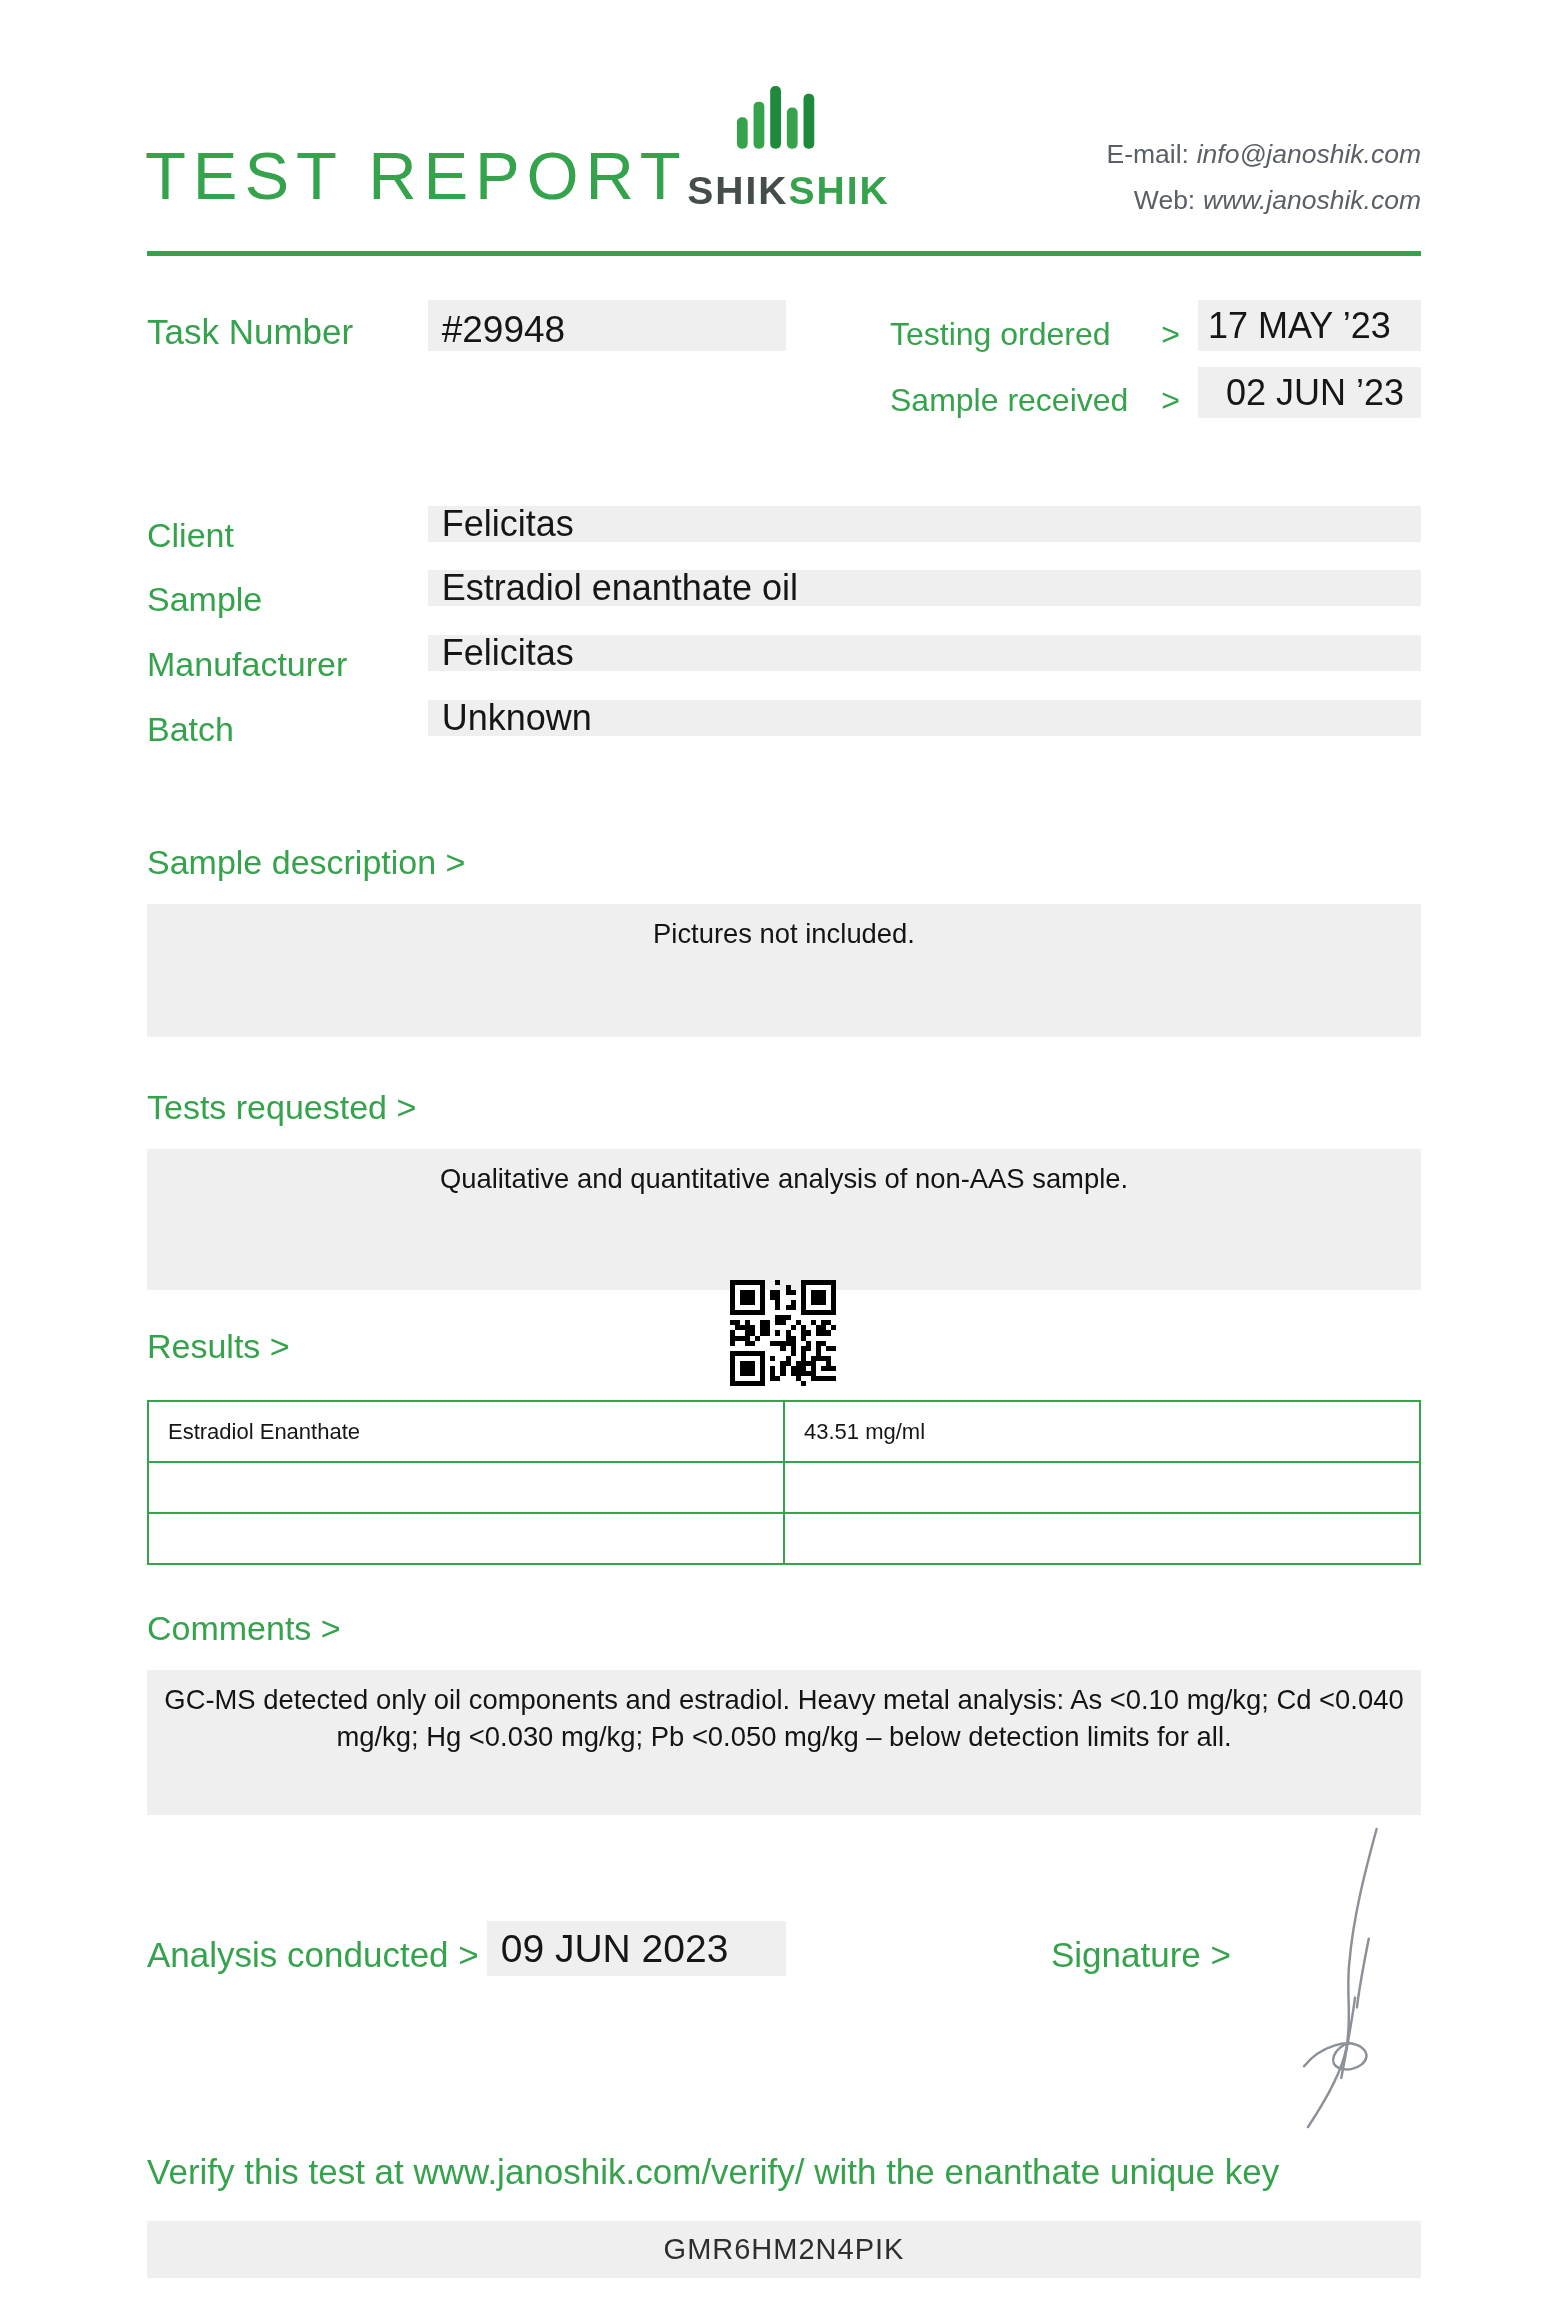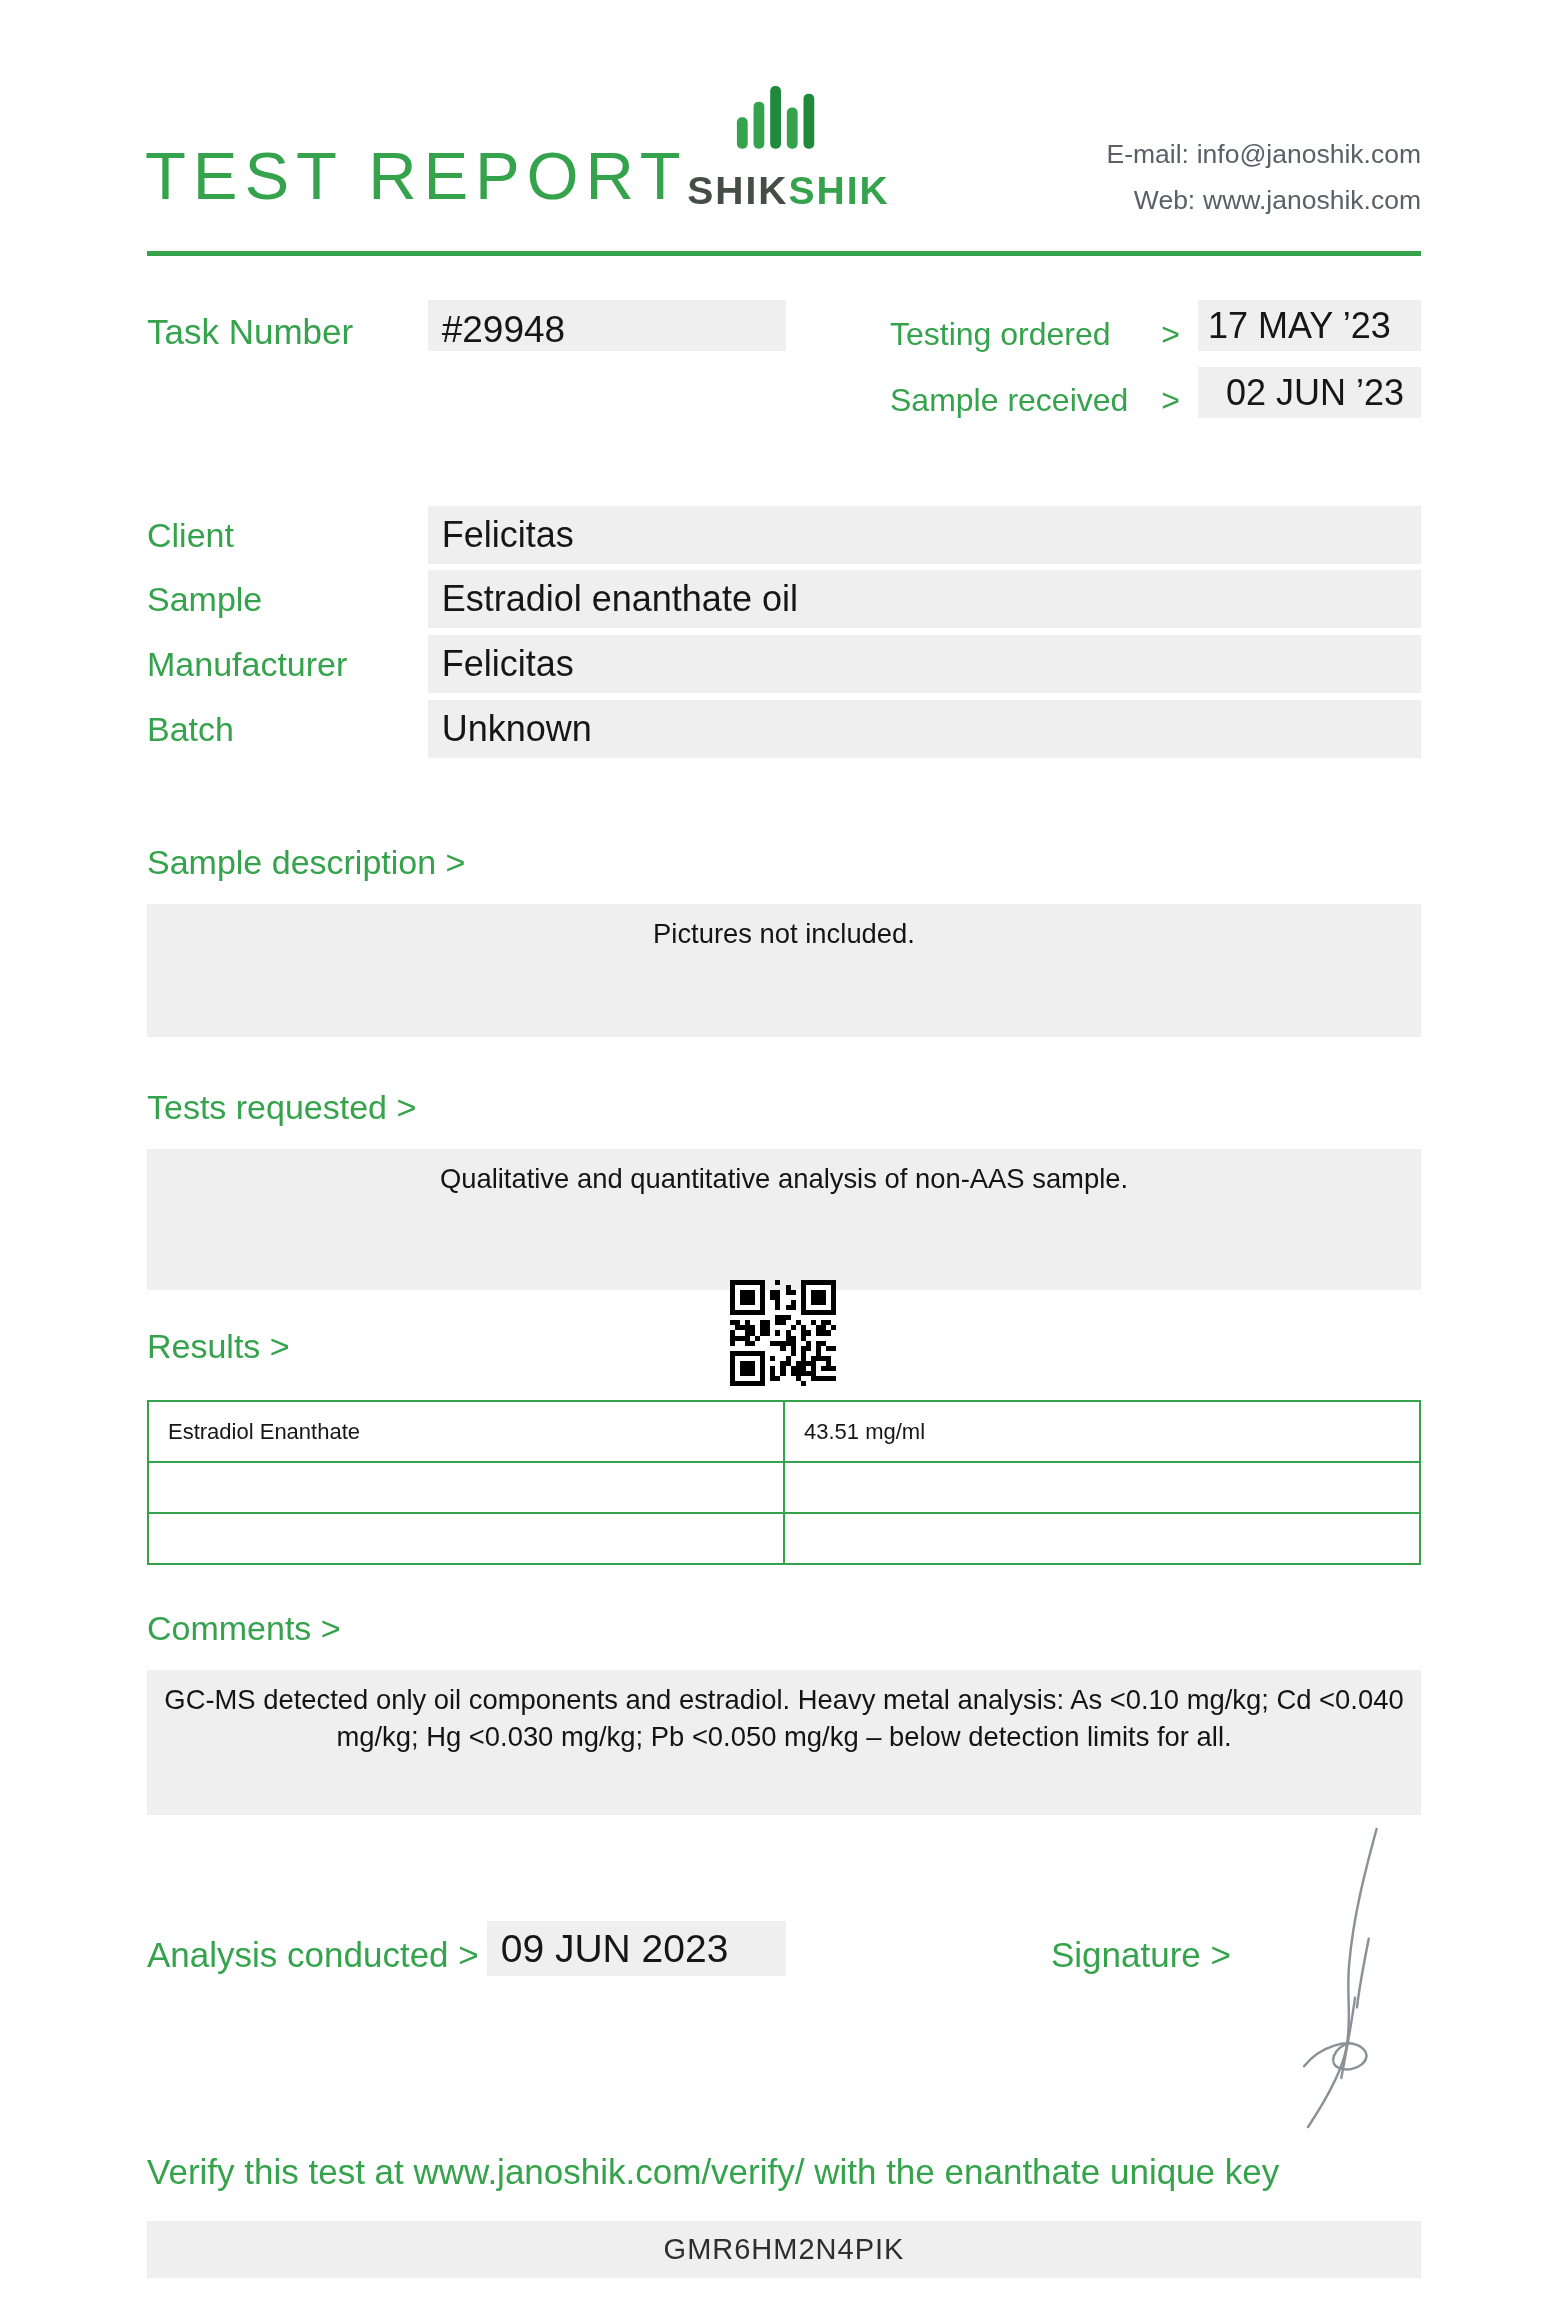--- a/index.html
+++ b/index.html
@@ -20,7 +20,7 @@
   .logo-text{position:absolute;left:676px;top:169px;width:225px;text-align:center;font-size:39px;font-weight:700;letter-spacing:2px;color:var(--logo-dark);}
   .logo-text .shik{color:var(--accent);}
   .contact{position:absolute;right:147px;top:131px;text-align:right;font-size:26.5px;color:var(--muted);line-height:1.75;}
-  .contact .cv{margin-left:7.8px;}
+  .contact .cv{margin-left:7.8px;font-style:italic;}
   .rule{position:absolute;left:147px;right:147px;top:251px;height:4.9px;background:var(--accent);}
 
   

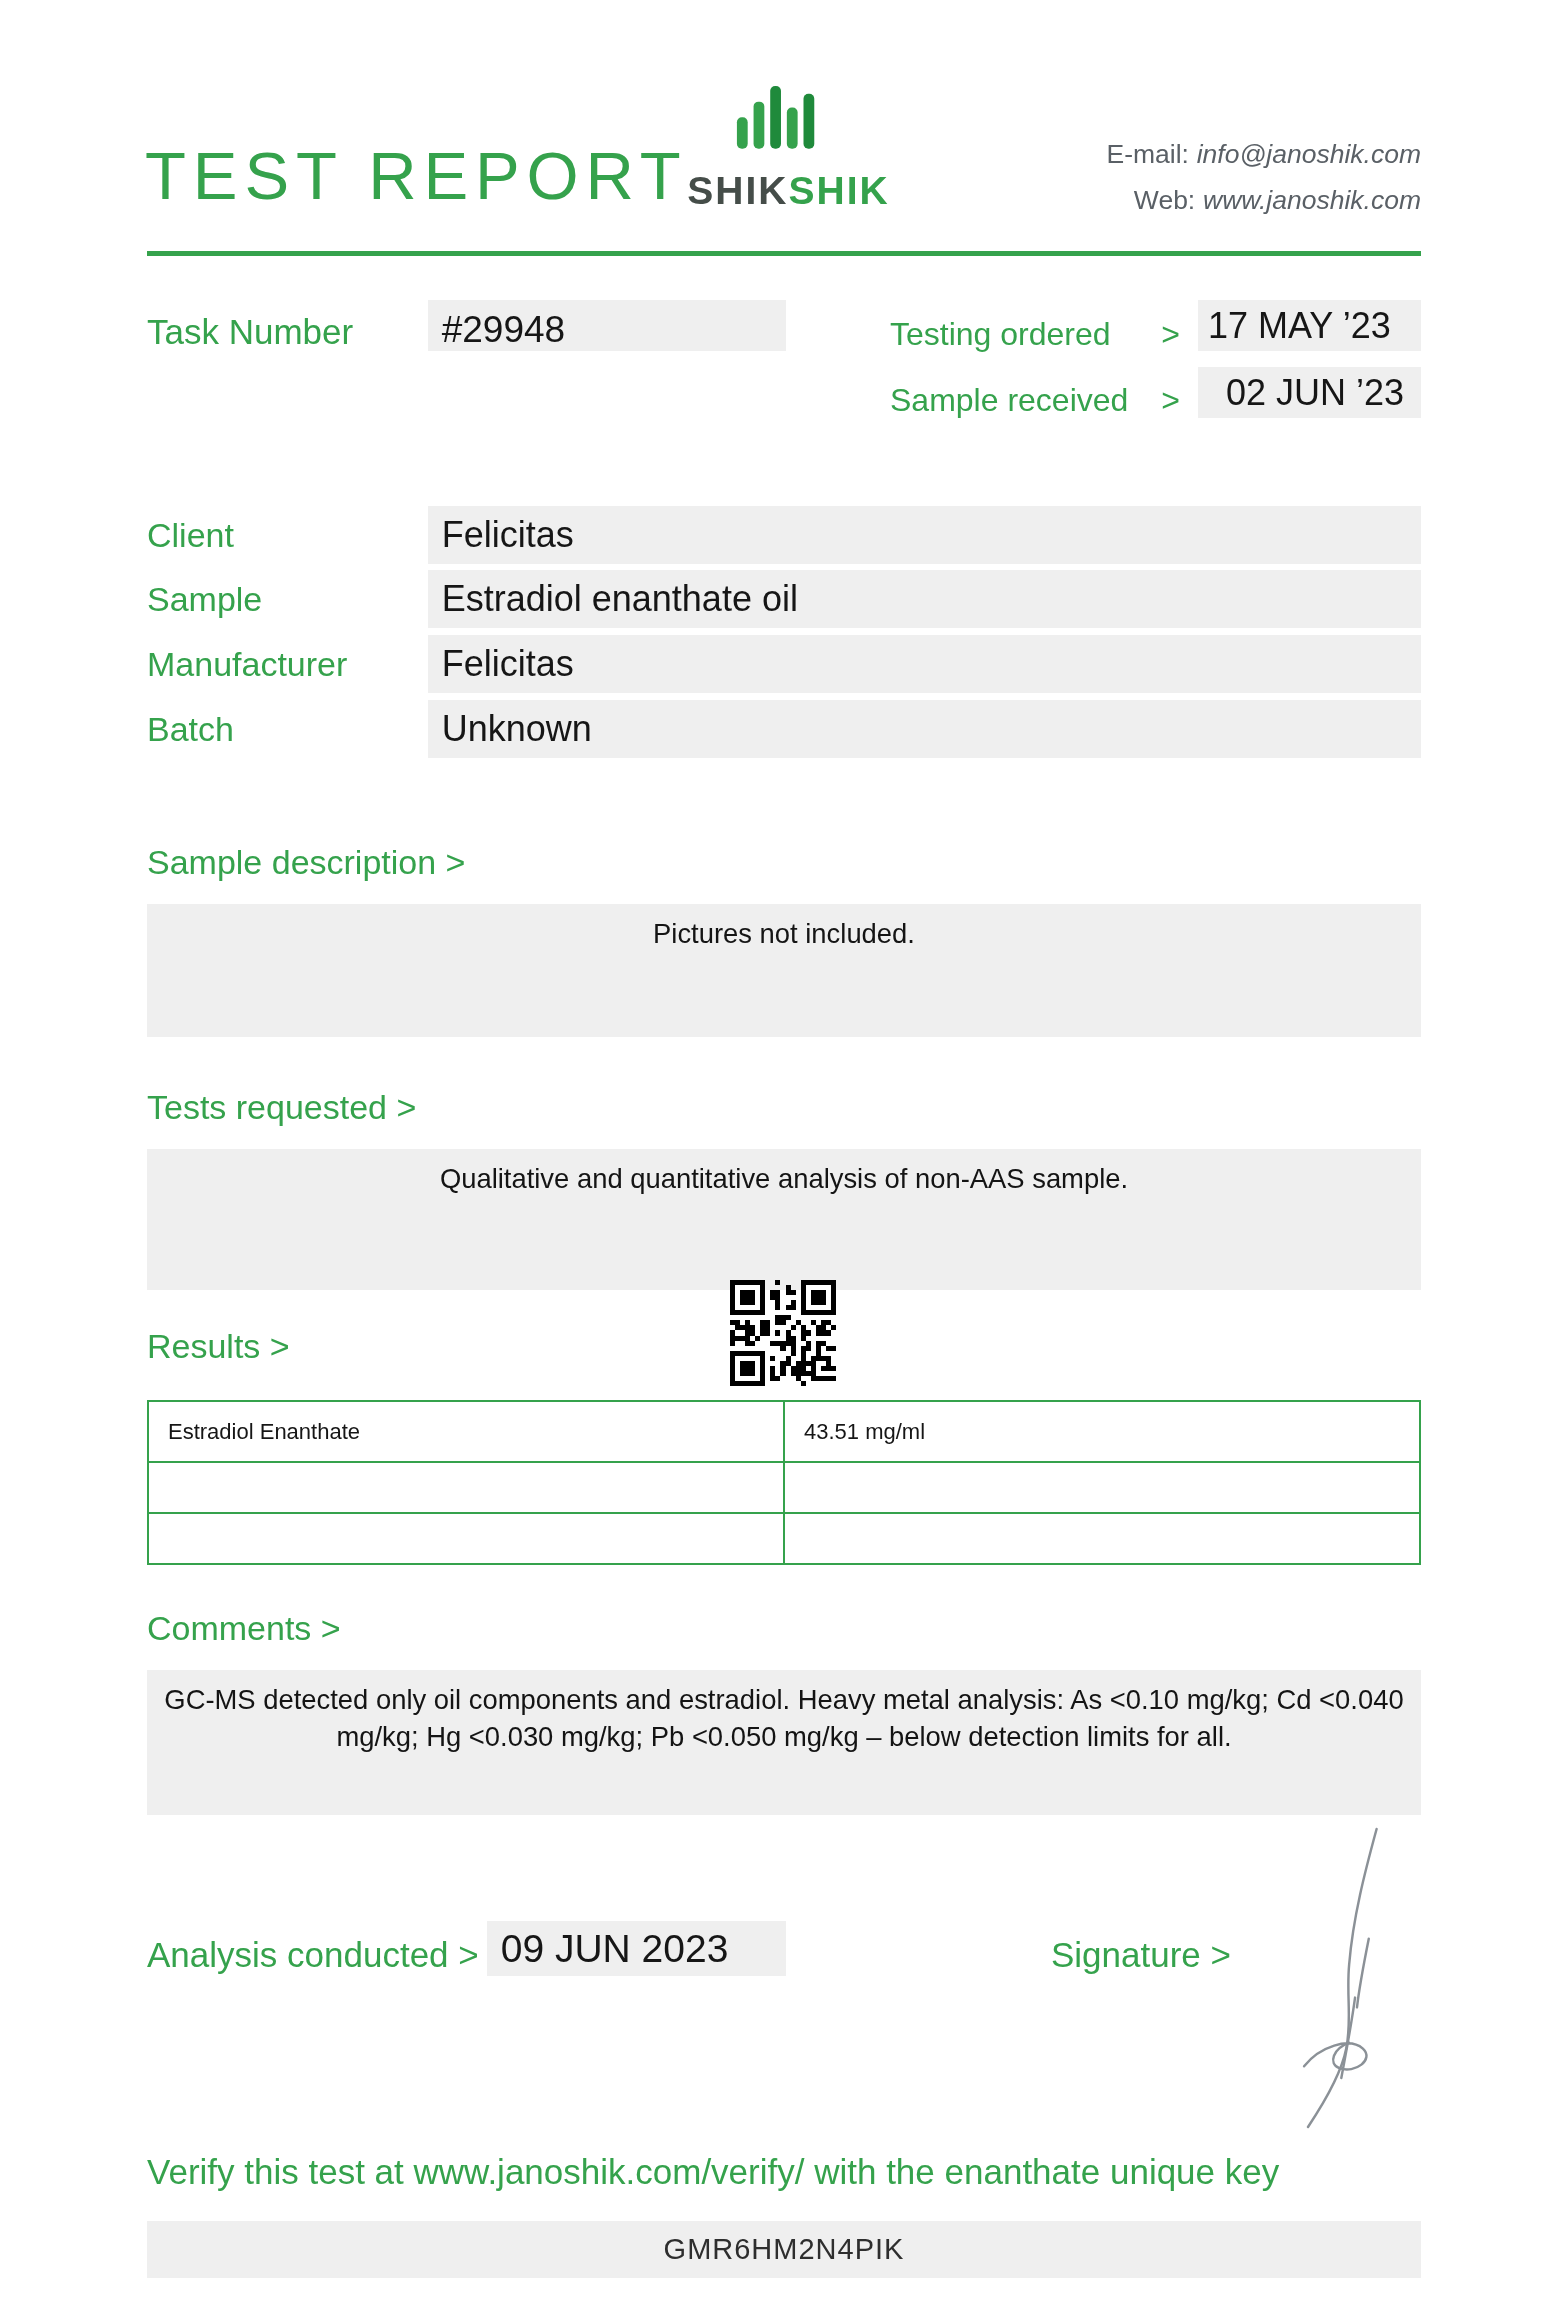--- a/index.html
+++ b/index.html
@@ -33,7 +33,7 @@
 
   
   .info-label{position:absolute;left:147px;font-size:34px;color:var(--accent);}
-  .info-value{position:absolute;left:428px;width:993px;height:58px;background:var(--box);display:flex;align-items:center;padding-left:13.7px;font-size:36px;}
+  .info-value{position:absolute;left:428px;width:993px;height:36px;background:var(--box);display:flex;align-items:center;padding-left:13.7px;font-size:36px;}
 
   
   .sec-title{position:absolute;left:147px;font-size:34px;color:var(--accent);}

